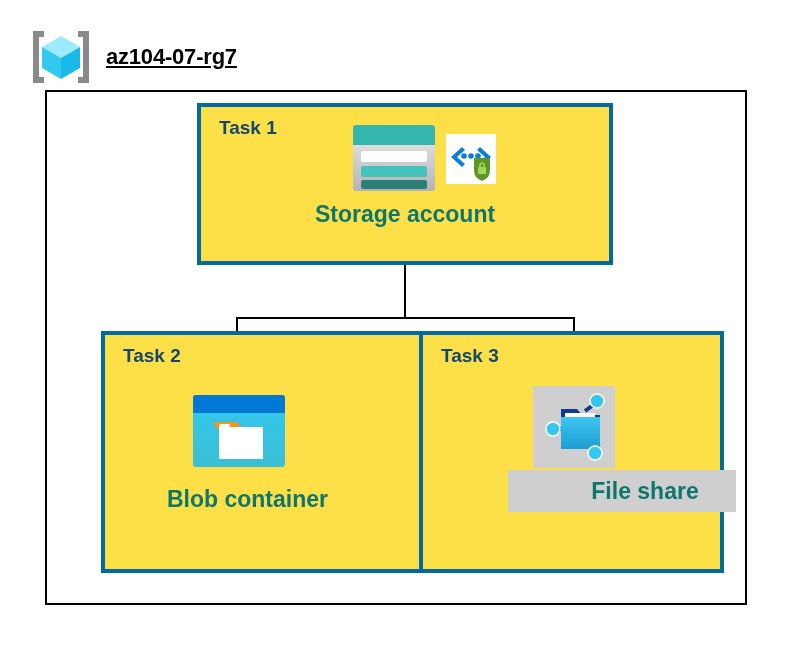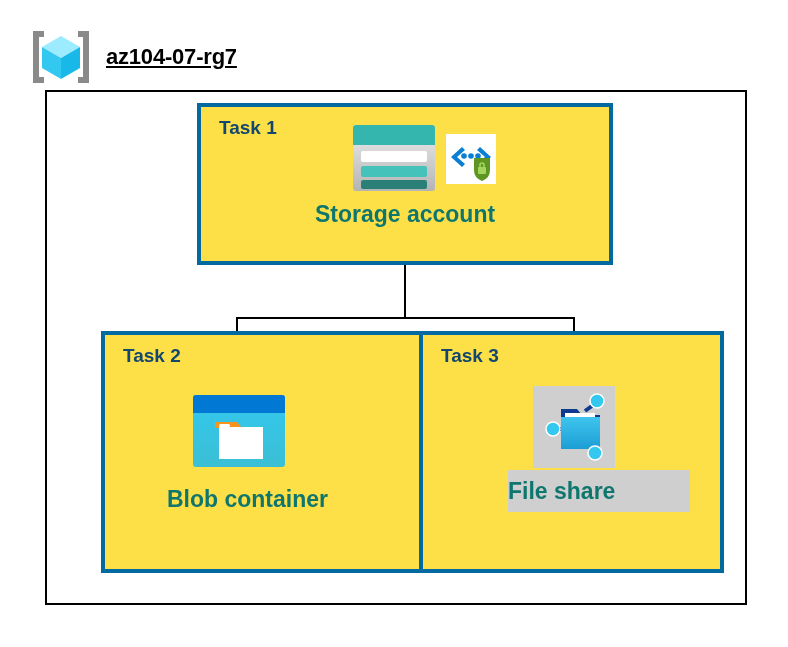--- a/index.html
+++ b/index.html
@@ -82,7 +82,7 @@
   #fileshare-label {
     left: 508px; top: 470px; width: 182px; height: 42px;
     background: #cfcfcf;
-    display: flex; align-items: center; justify-content: flex-start;
+    display: flex; align-items: center; justify-content: center; padding-left: 46px;
   }
 
   

